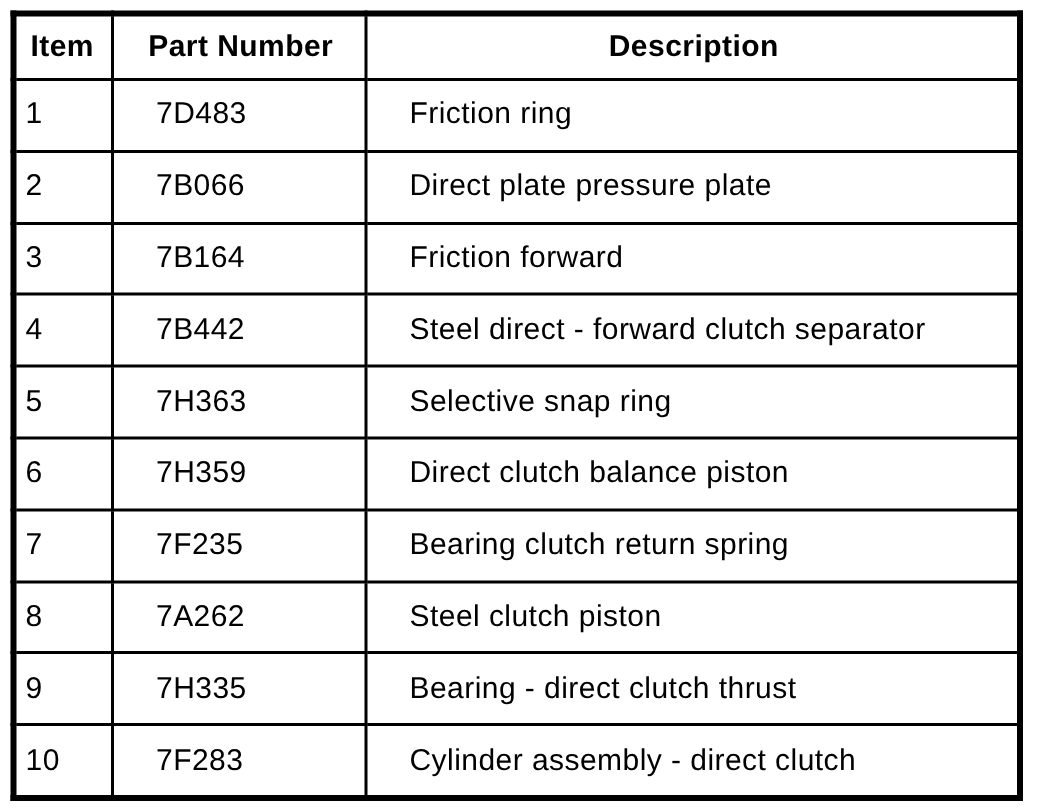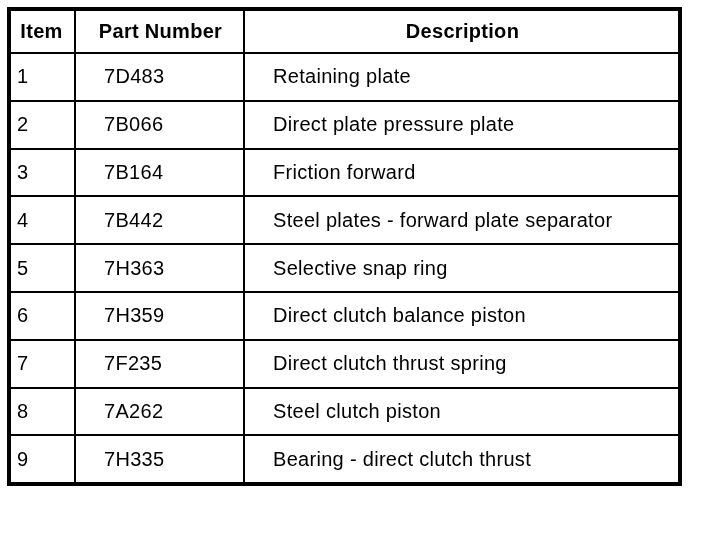--- a/index.html
+++ b/index.html
@@ -77,7 +77,7 @@
       <tr>
         <td class="col-item">1</td>
         <td>7D483</td>
-        <td>Retaining plate</td>
+        <td>Friction ring</td>
       </tr>
       <tr>
         <td class="col-item">2</td>

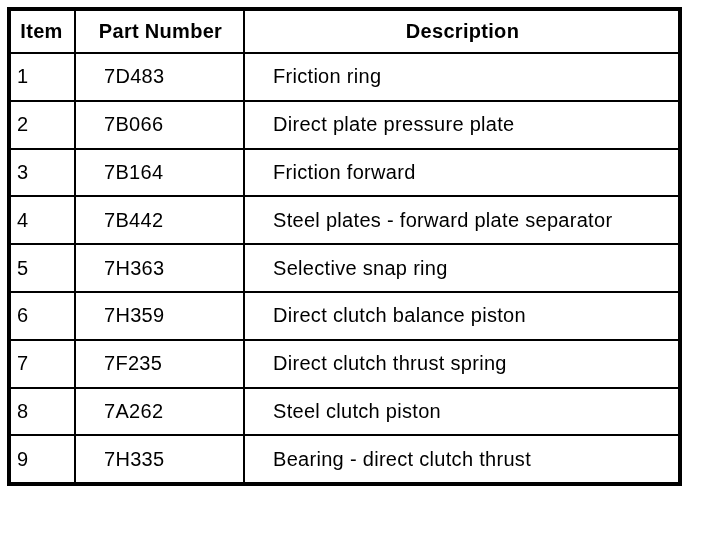--- a/index.html
+++ b/index.html
@@ -92,7 +92,7 @@
       <tr>
         <td class="col-item">4</td>
         <td>7B442</td>
-        <td>Steel plates - forward plate separator</td>
+        <td>Steel direct - forward clutch separator</td>
       </tr>
       <tr>
         <td class="col-item">5</td>

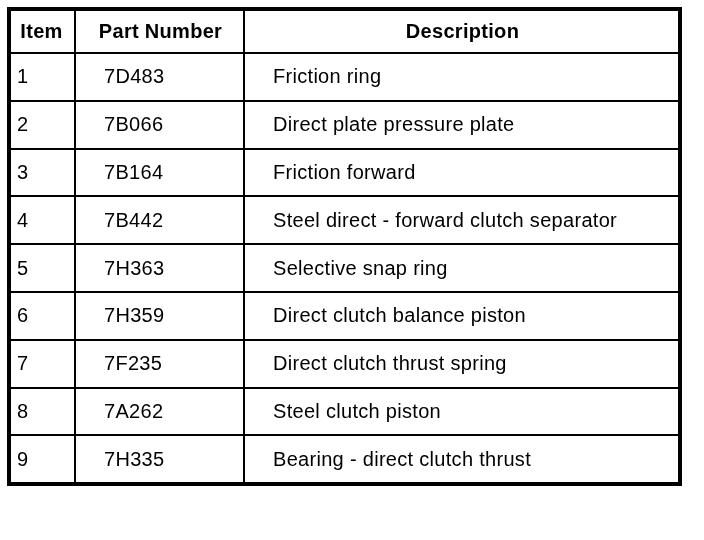--- a/index.html
+++ b/index.html
@@ -107,7 +107,7 @@
       <tr>
         <td class="col-item">7</td>
         <td>7F235</td>
-        <td>Direct clutch thrust spring</td>
+        <td>Bearing clutch return spring</td>
       </tr>
       <tr>
         <td class="col-item">8</td>

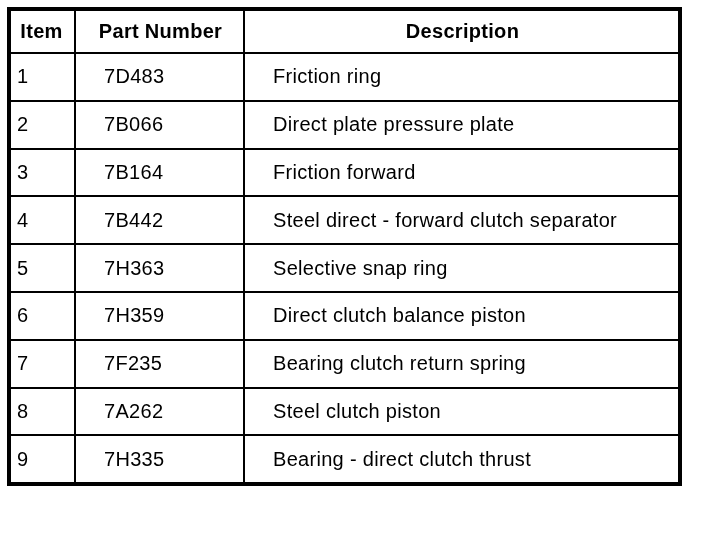--- a/index.html
+++ b/index.html
@@ -119,6 +119,11 @@
         <td>7H335</td>
         <td>Bearing - direct clutch thrust</td>
       </tr>
+      <tr>
+        <td class="col-item">10</td>
+        <td>7F283</td>
+        <td>Cylinder assembly - direct clutch</td>
+      </tr>
     </tbody>
   </table>
 </div>

